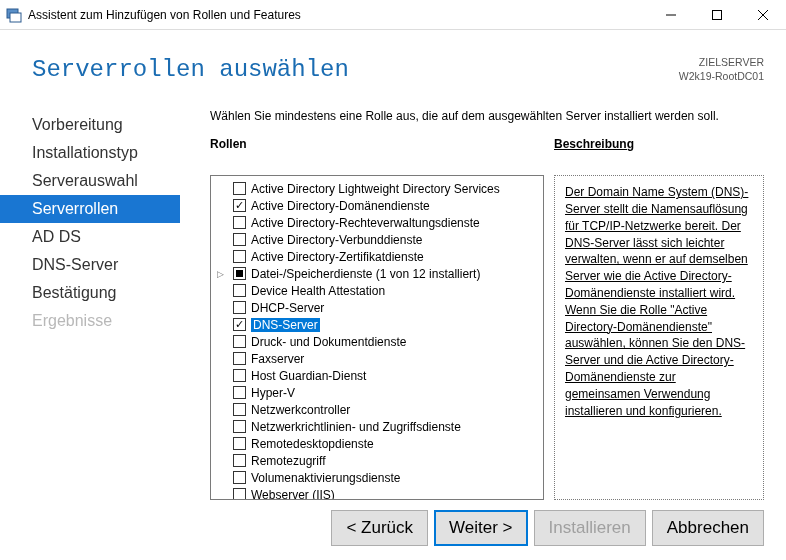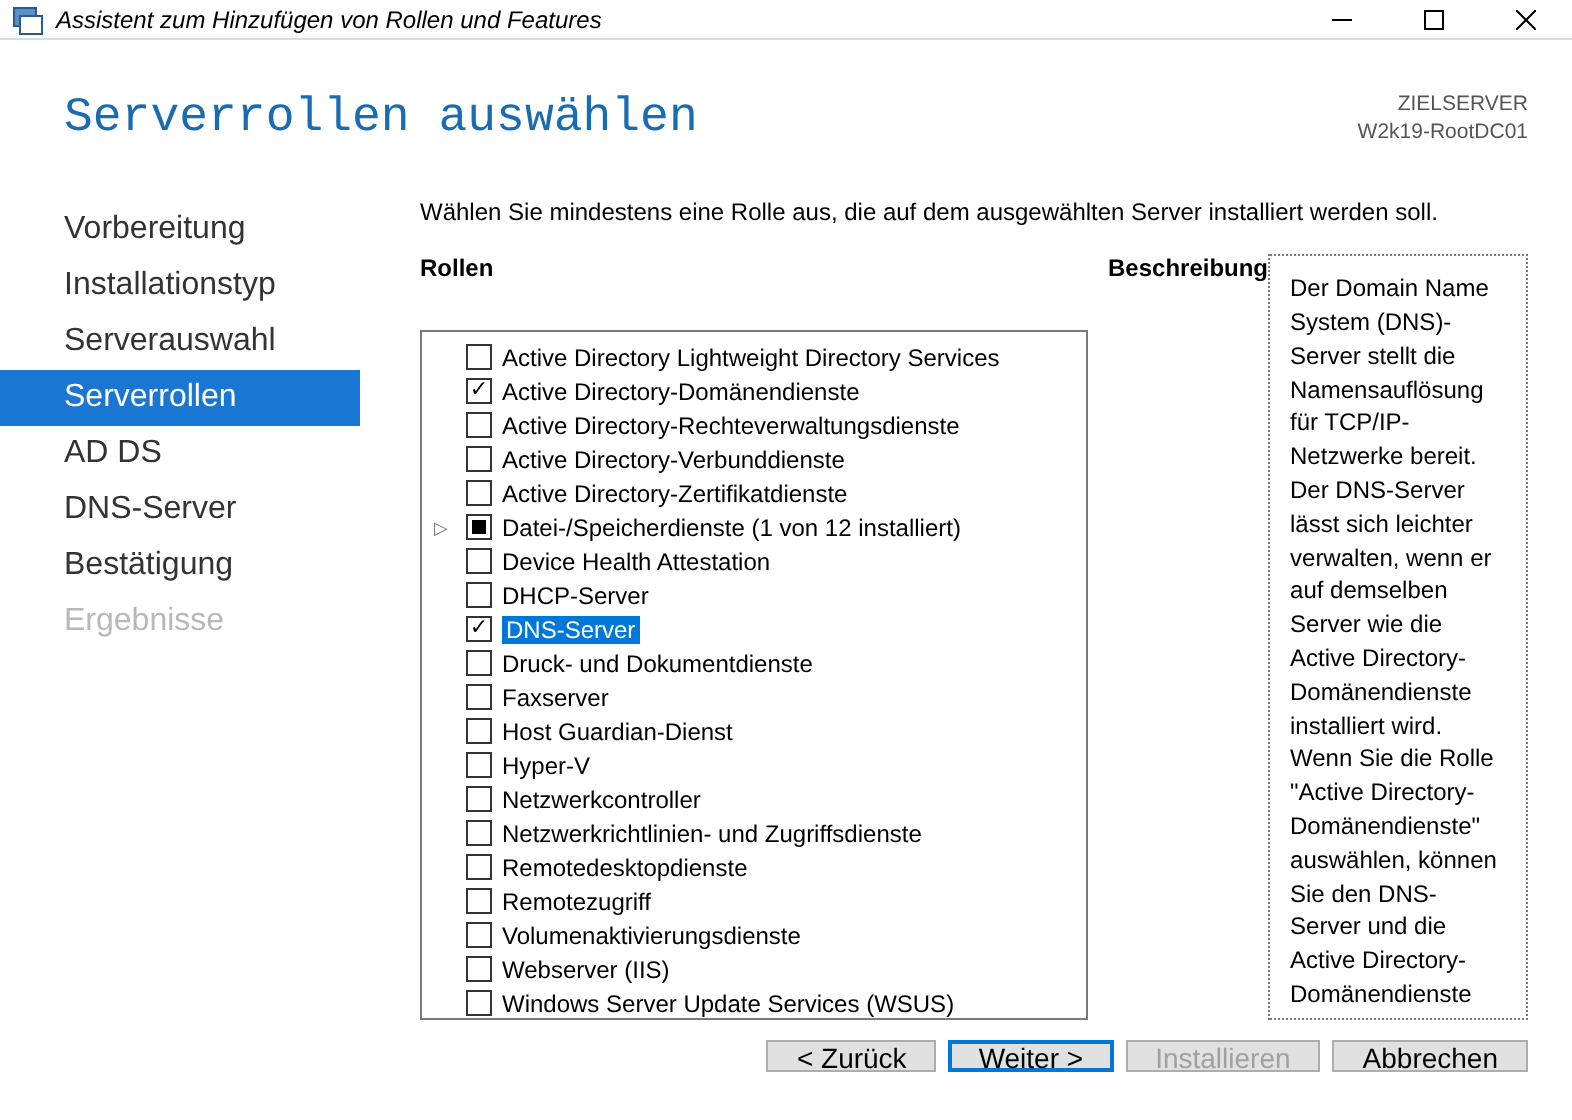--- a/index.html
+++ b/index.html
@@ -4,7 +4,7 @@
 <style>
 * { box-sizing: border-box; margin: 0; padding: 0; font-family: "Segoe UI", Tahoma, sans-serif; }
 body { background: #fff; width: 786px; height: 560px; overflow: hidden; font-size: 12px; color: #000; }
-.titlebar { height: 20px; background: #fff; border-bottom: 1px solid #ddd; display: flex; align-items: center; padding: 0 0 0 6px; font-style: italic; }
+.titlebar { height: 30px; background: #fff; border-bottom: 1px solid #ddd; display: flex; align-items: center; padding: 0 0 0 6px; }
 .titlebar-icon { width: 16px; height: 16px; margin-right: 6px; display: inline-flex; }
 .titlebar-text { flex: 1; font-size: 12px; }
 .winbtns { display: flex; }

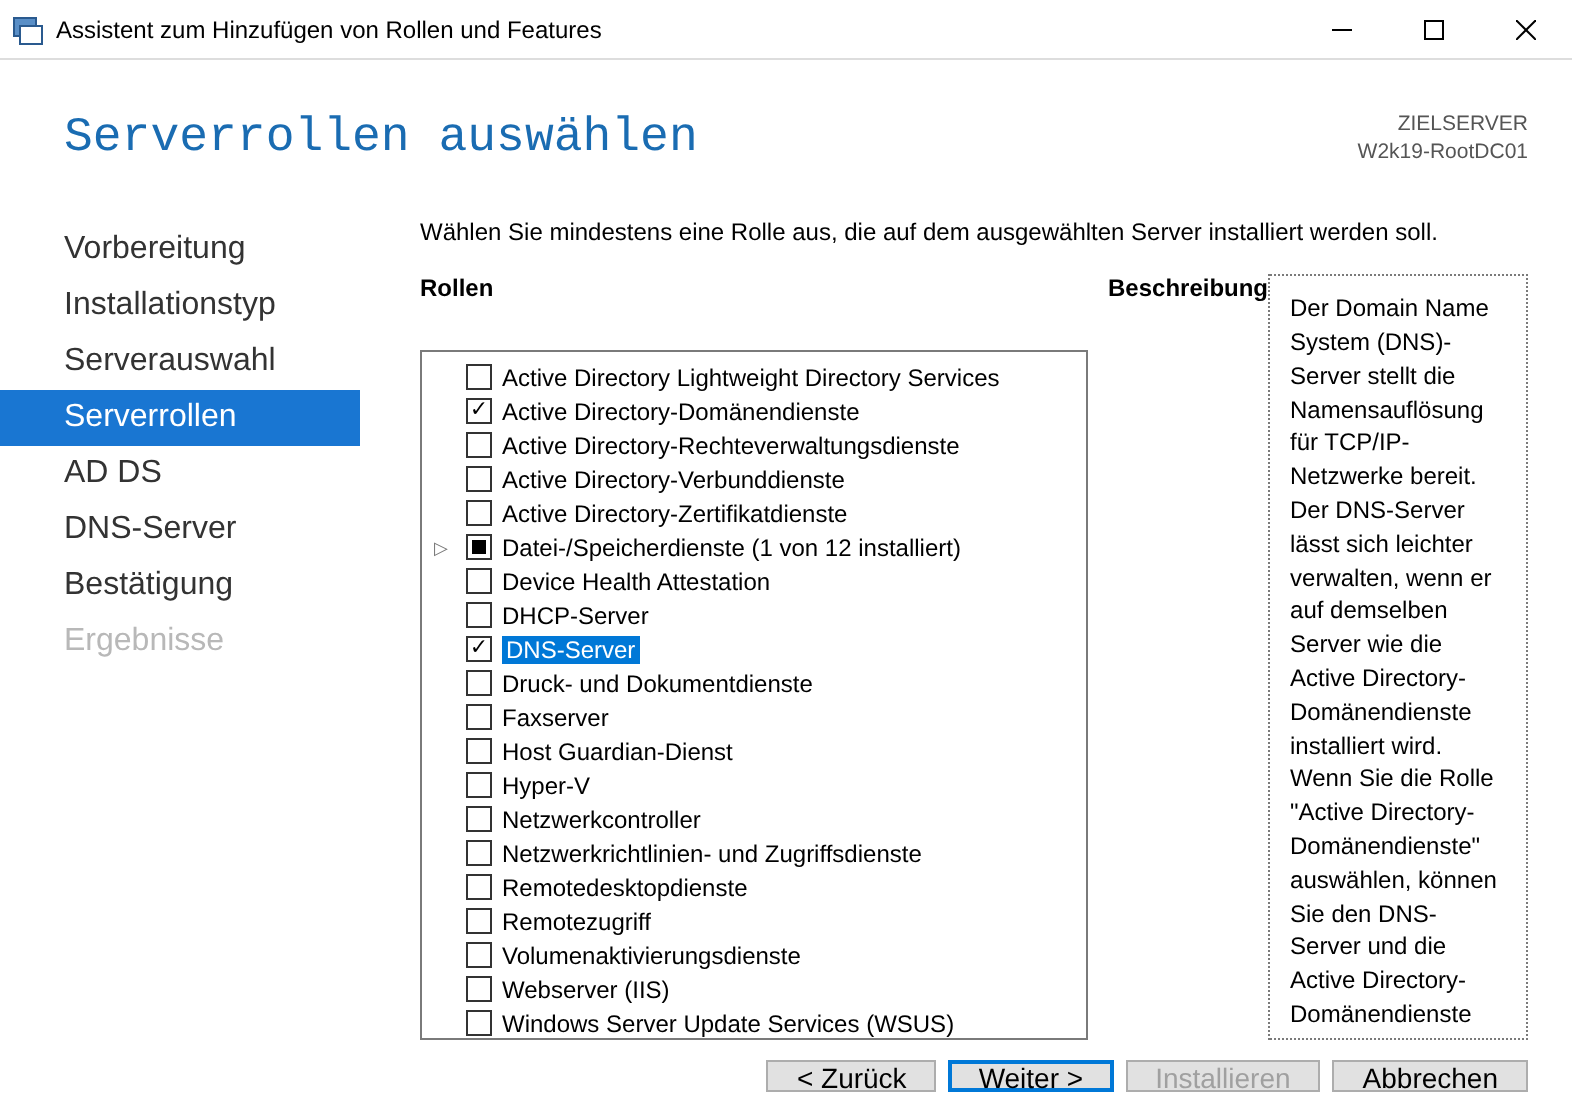--- a/index.html
+++ b/index.html
@@ -22,7 +22,7 @@
 .instr { font-size: 12px; margin: 14px 0 14px 30px; }
 .panels { flex: 1; display: flex; gap: 10px; margin-left: 30px; overflow: hidden; }
 .panel-left { flex: 1; display: flex; flex-direction: column; }
-.panel-right { width: 210px; display: flex; flex-direction: row; }
+.panel-right { width: 210px; display: flex; flex-direction: column; text-decoration: underline; }
 .panel-title { font-size: 12px; font-weight: 600; margin-bottom: 24px; }
 .roles-box { flex: 1; border: 1px solid #7a7a7a; background: #fff; display: flex; overflow: hidden; }
 .roles-list { flex: 1; overflow-y: auto; padding: 4px 2px 4px 22px; }

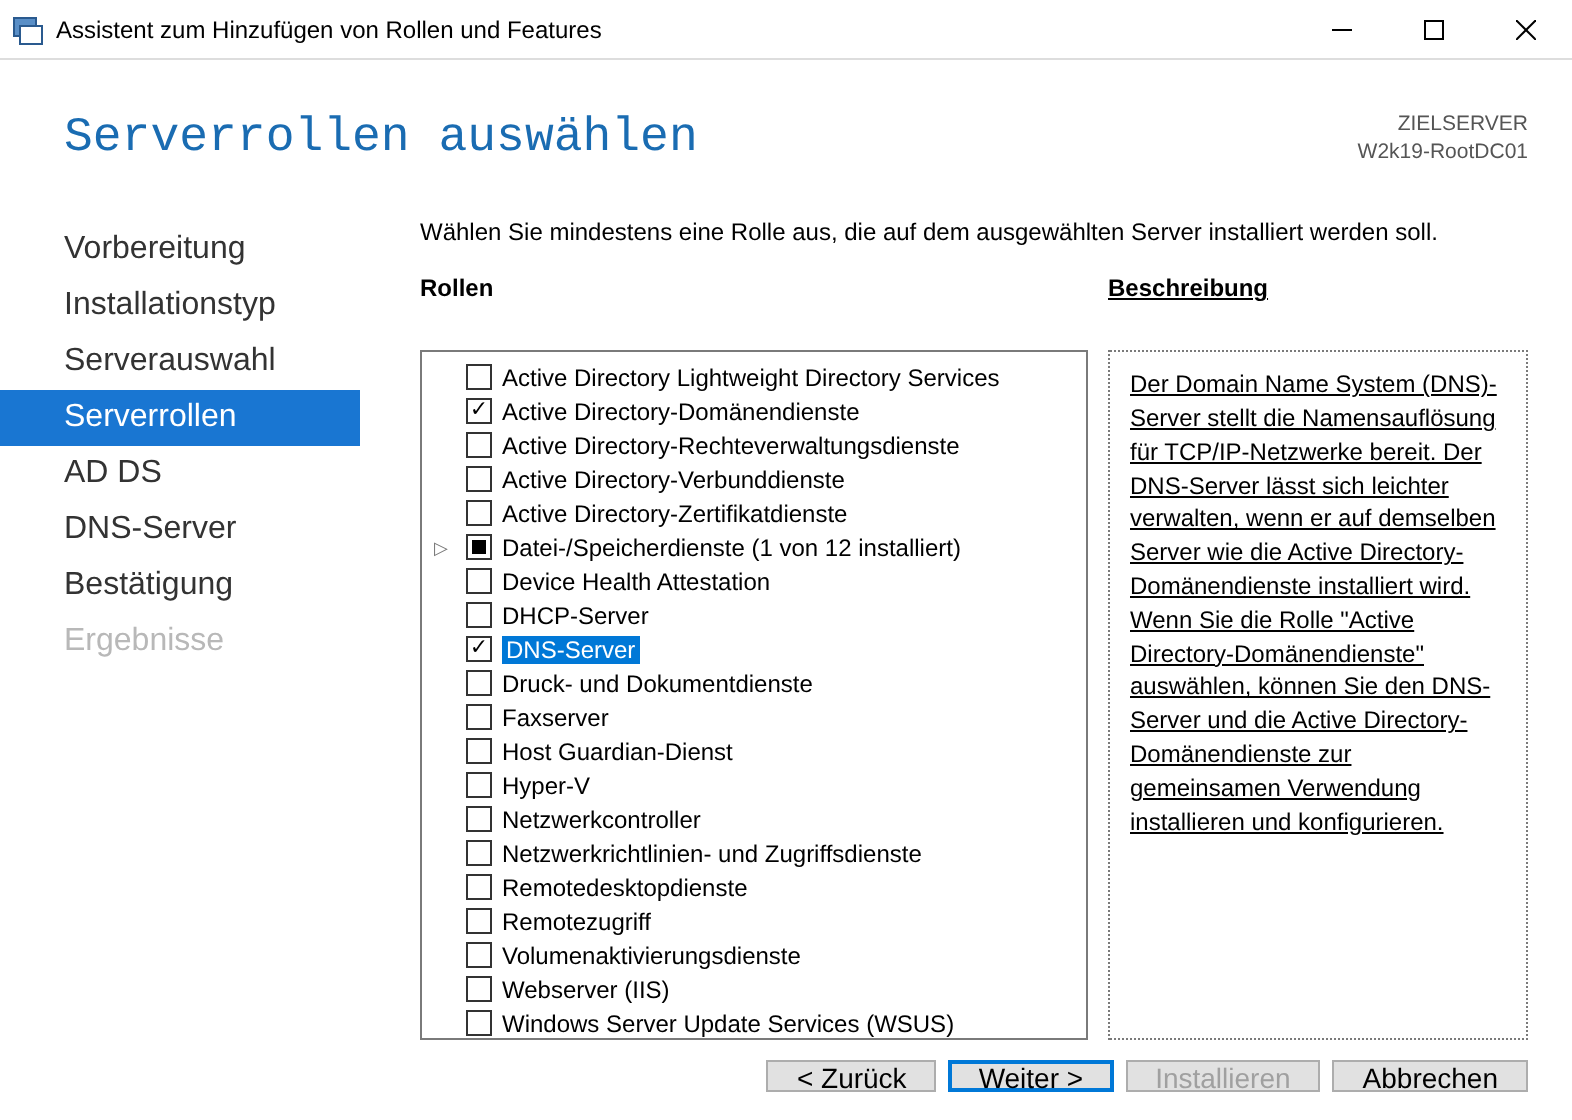--- a/index.html
+++ b/index.html
@@ -38,7 +38,7 @@
 .role-row.selected .role-label { background: #0078d7; color: #fff; padding: 0 2px; }
 .desc-box { flex: 1; border: 1px dotted #7a7a7a; padding: 8px 10px; font-size: 12px; line-height: 1.4; overflow-y: auto; }
 .footer { padding: 10px 22px 14px 0; display: flex; justify-content: flex-end; gap: 6px; border-top: 0; }
-.btn { min-width: 80px; height: 16px; background: #e1e1e1; border: 1px solid #adadad; font-size: 14px; padding: 0 14px; cursor: pointer; }
+.btn { min-width: 80px; height: 36px; background: #e1e1e1; border: 1px solid #adadad; font-size: 17px; padding: 0 14px; cursor: pointer; }
 .btn:disabled { color: #a0a0a0; cursor: default; }
 .btn.default { border: 1px solid #0078d7; box-shadow: inset 0 0 0 1px #0078d7; }
 </style>

